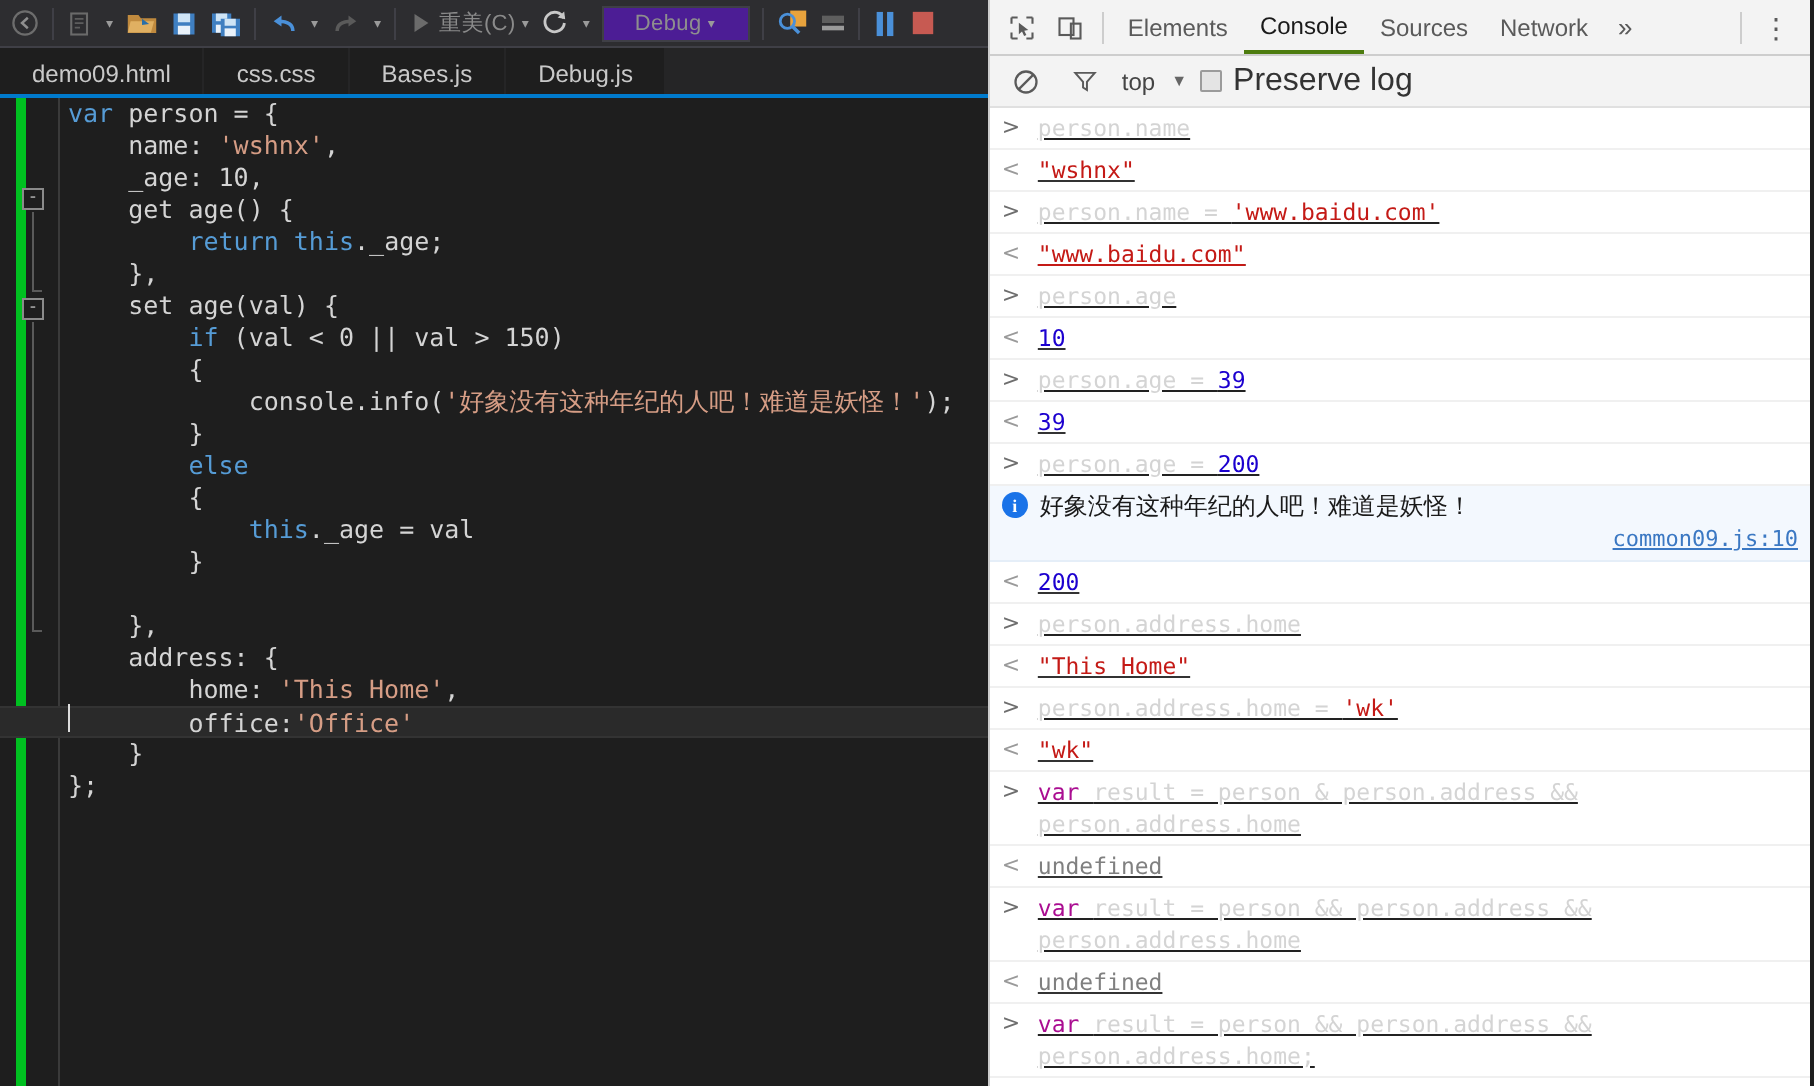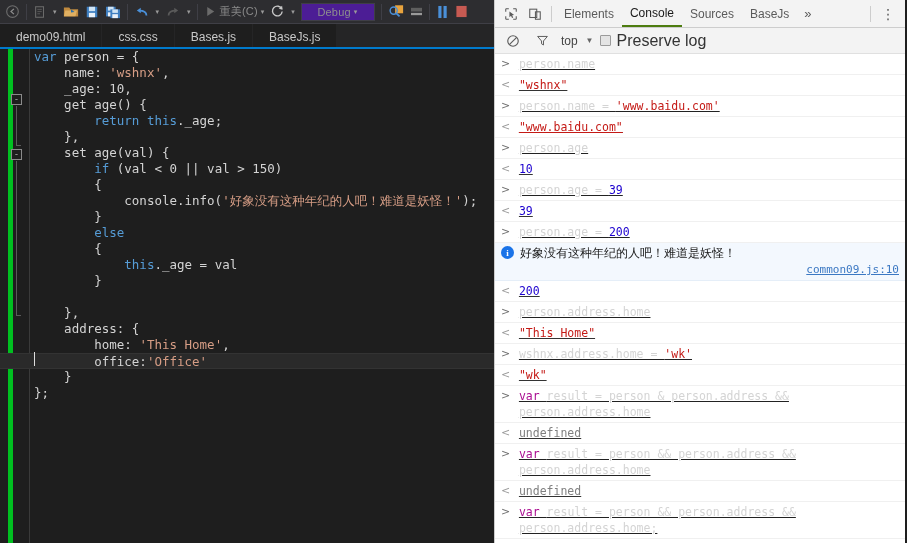--- a/index.html
+++ b/index.html
@@ -281,7 +281,7 @@
           <div class="dt-tab">Elements</div>
           <div class="dt-tab active">Console</div>
           <div class="dt-tab">Sources</div>
-          <div class="dt-tab">BaseJs</div>
+          <div class="dt-tab">Network</div>
         </div>
       <div class="dt-more">»</div>
       <div class="dt-spacer"></div>

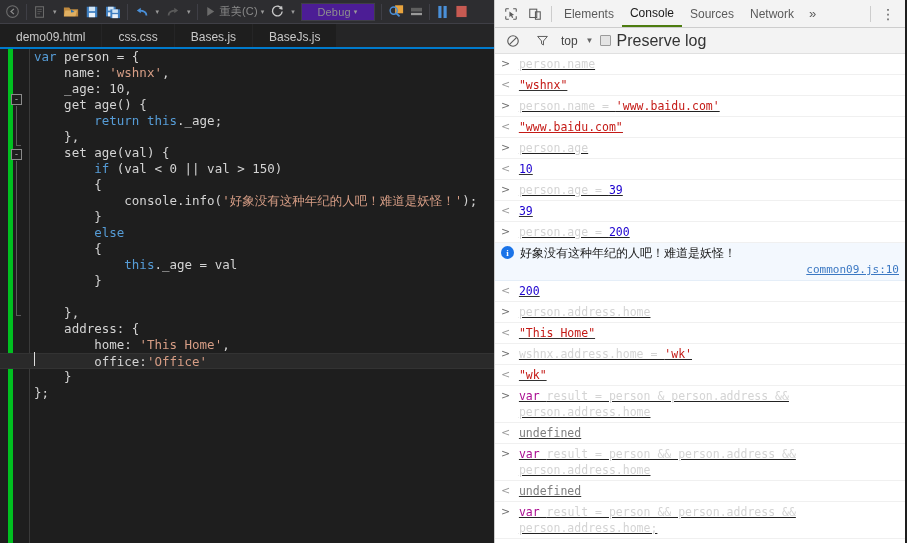--- a/index.html
+++ b/index.html
@@ -243,7 +243,7 @@
           <span>Bases.js</span>
         </div>
         <div class="tab file">
-          <span>BaseJs.js</span>
+          <span>Debug.js</span>
         </div>
       </div>
 

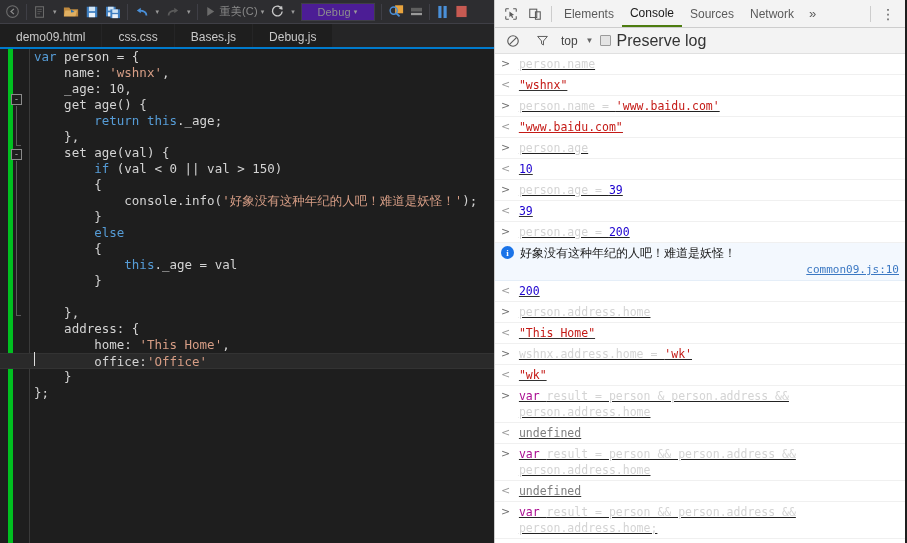--- a/index.html
+++ b/index.html
@@ -363,7 +363,7 @@
         </div>
         <div class="crow input">
           <div class="arrow in">&gt;</div>
-          <div class="ctext"><span class="pl">wshnx.address.home = </span><span class="s-str">'wk'</span></div>
+          <div class="ctext"><span class="pl">person.address.home = </span><span class="s-str">'wk'</span></div>
         </div>
         <div class="crow output">
           <div class="arrow out">&lt;</div>

